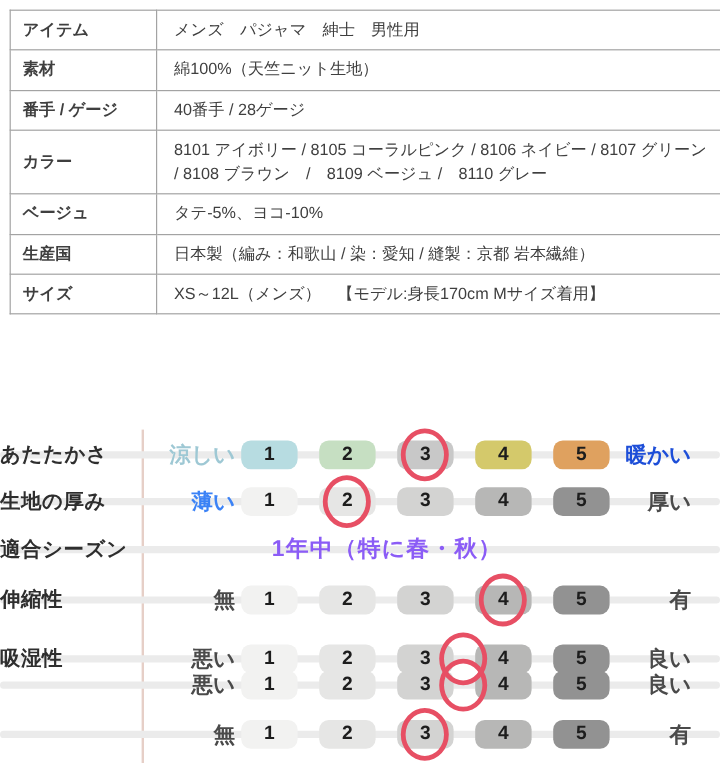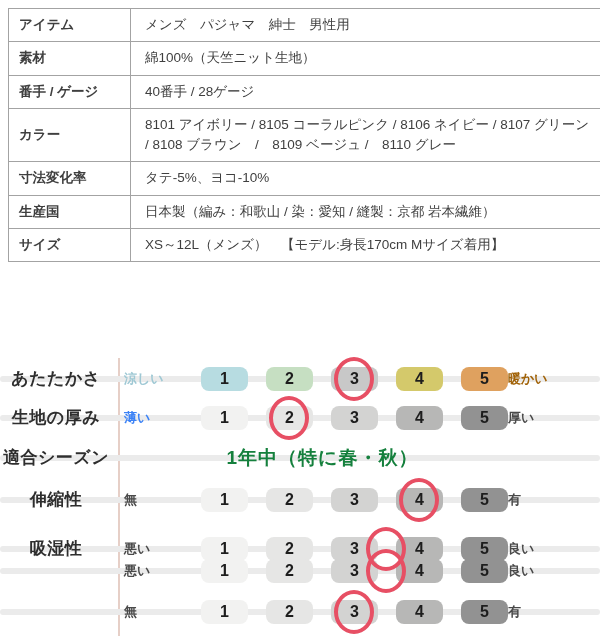--- a/index.html
+++ b/index.html
@@ -90,7 +90,7 @@
         <td>8101 アイボリー / 8105 コーラルピンク / 8106 ネイビー / 8107 グリーン / 8108 ブラウン　/　8109 ベージュ /　8110 グレー</td>
       </tr>
       <tr>
-        <th>寸法変化率</th>
+        <th>ベージュ</th>
         <td>タテ-5%、ヨコ-10%</td>
       </tr>
       <tr>

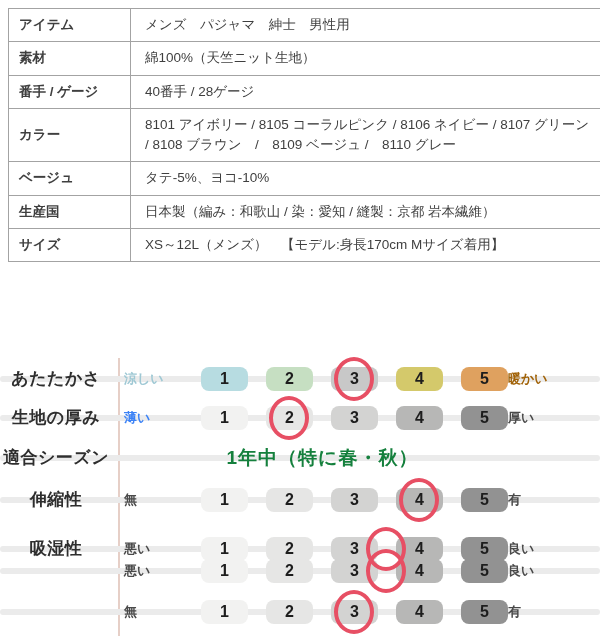--- a/index.html
+++ b/index.html
@@ -36,7 +36,7 @@
   }
   .rlabel {
     position:absolute; left:0; top:0; width:112px; height:38px;
-    line-height:38px; text-align:center; font-weight:bold; font-size:17px;
+    line-height:38px; text-align:left; font-weight:bold; font-size:17px;
     color:#2e2e2e; z-index:2; letter-spacing:0.5px;
   }
   .lend, .rend {

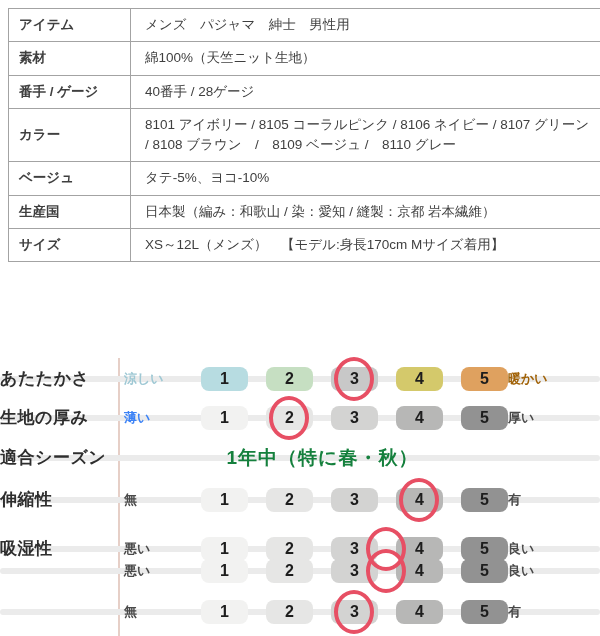--- a/index.html
+++ b/index.html
@@ -41,7 +41,7 @@
   }
   .lend, .rend {
     position:absolute; top:0; height:38px; line-height:38px;
-    font-weight:bold; font-size:13px; color:#4a4a4a; text-align:left; z-index:2;
+    font-weight:bold; font-size:18px; color:#4a4a4a; text-align:right; z-index:2;
   }
   .lend { left:124px; width:72px; }
   .rend { left:508px; width:68px; }

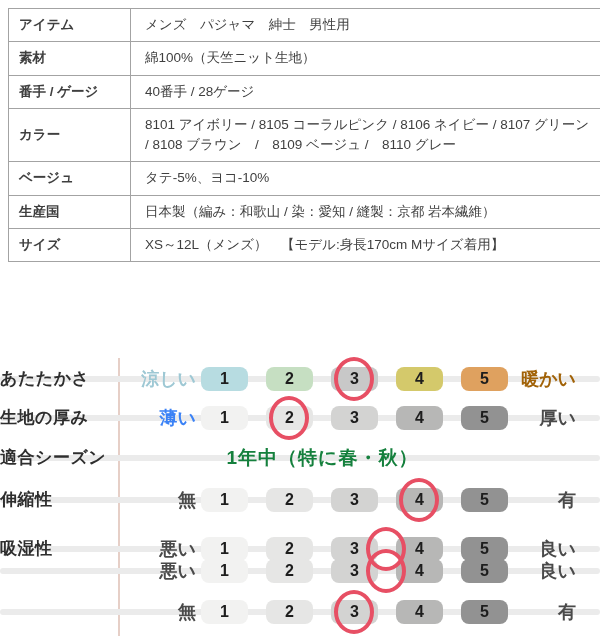--- a/index.html
+++ b/index.html
@@ -115,7 +115,7 @@
     <div class="pill c3" style="background-color: rgb(200, 200, 200);">3</div>
     <div class="pill c4" style="background-color: rgb(212, 201, 107);">4</div>
     <div class="pill c5" style="background-color: rgb(223, 161, 95);">5</div>
-    <div class="rend" style="color: #a16207;">暖かい</div>
+    <div class="rend" style="color: #1d4ed8;">暖かい</div>
     <div class="ring" style="left: 334px; border-color: rgb(231, 79, 100);"></div>
   </div>
 

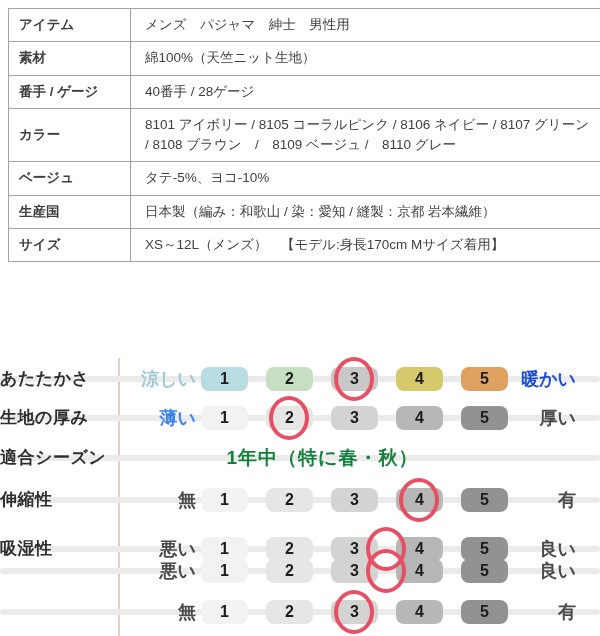--- a/index.html
+++ b/index.html
@@ -135,7 +135,7 @@
   <div class="rrow t3">
     <div class="band" style="background: rgb(235, 235, 235);"></div>
     <div class="rlabel">適合シーズン</div>
-    <div class="season" style="color: #15803d;">1年中（特に春・秋）</div>
+    <div class="season" style="color: #8b5cf6;">1年中（特に春・秋）</div>
   </div>
 
   <div class="rrow t4">

